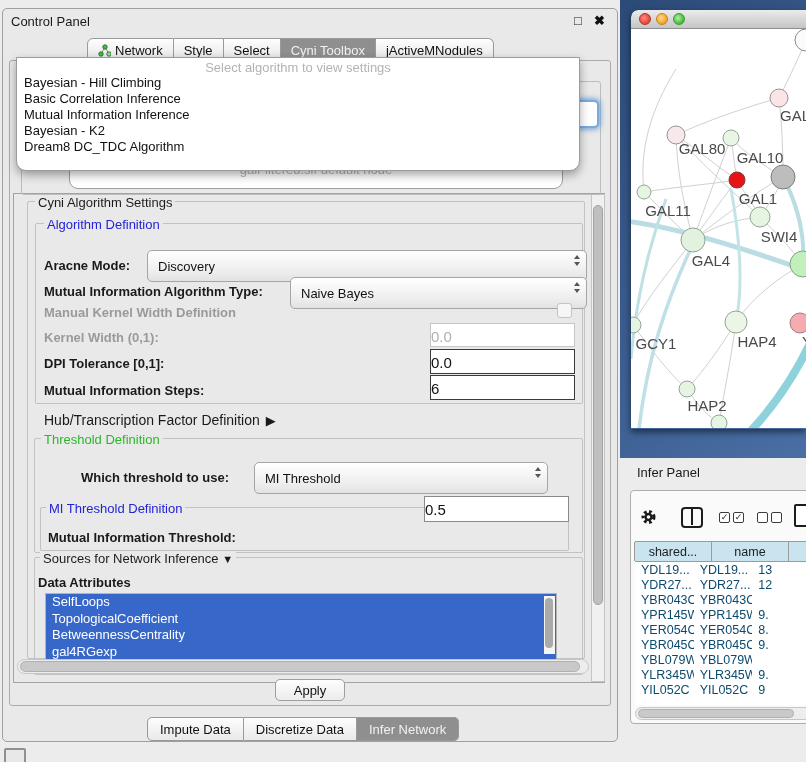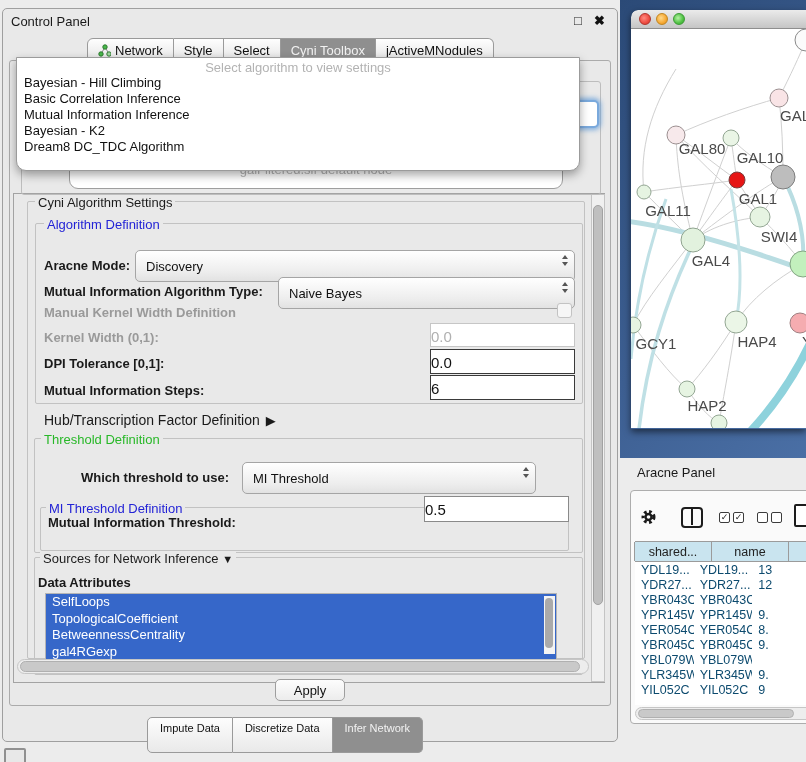--- a/index.html
+++ b/index.html
@@ -64,7 +64,7 @@
 
   .combo { position:absolute; height:32px; background:linear-gradient(#ffffff,#ededed 70%,#e2e2e2);
     border:1px solid #a5a5a5; border-radius:5px; font-size:13px; color:#111;
-    display:flex; align-items:center; padding-left:10px; }
+    display:flex; align-items:center; padding-left:10px;margin-left:12px; }
   .spin { position:absolute; right:6px; top:4px; }
   .spin i { display:block; width:0; height:0; border-left:3.5px solid transparent; border-right:3.5px solid transparent; }
   .spin .up { border-bottom:4.5px solid #555; margin-bottom:2.5px; }

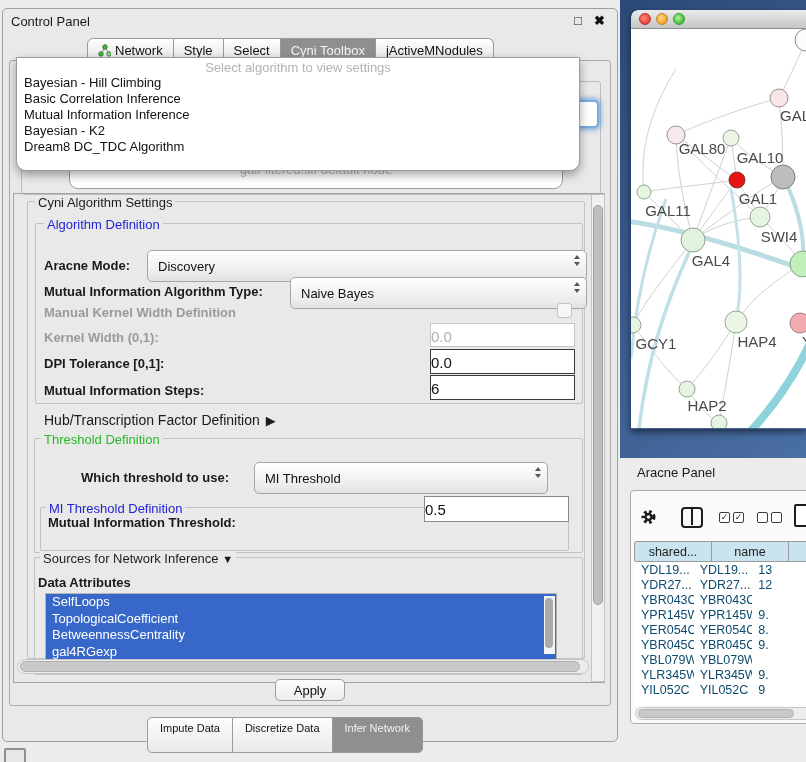--- a/index.html
+++ b/index.html
@@ -357,7 +357,7 @@
 </div>
 
 <div class="table-section">
-  <div class="tp-title">Aracne Panel</div>
+  <div class="tp-title">Infer Panel</div>
 </div>
 <div class="tp-box">
   <svg class="gear" width="15" height="16" viewBox="0 0 15 16">

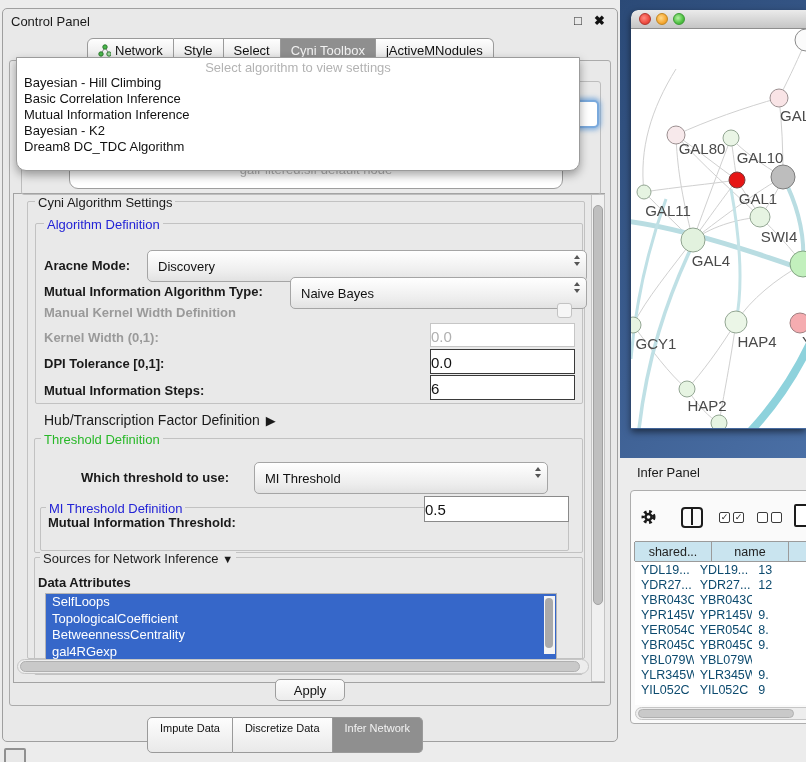--- a/index.html
+++ b/index.html
@@ -255,7 +255,7 @@
   <div class="group" style="left:37px; top:498px; width:529px; height:44px;"></div>
   <span class="group-title t-blue" style="left:43px; top:492px;">MI Threshold Definition</span>
 
-  <span class="lbl" style="left:45px; top:506px;">Mutual Information Threshold:</span>
+  <span class="lbl" style="left:45px; top:521px;">Mutual Information Threshold:</span>
   <div class="field normal" style="left:421px; top:487px; width:145px; height:26px;">0.5</div>
 
   <div class="group" style="left:31px; top:548px; width:549px; height:118px;"></div>

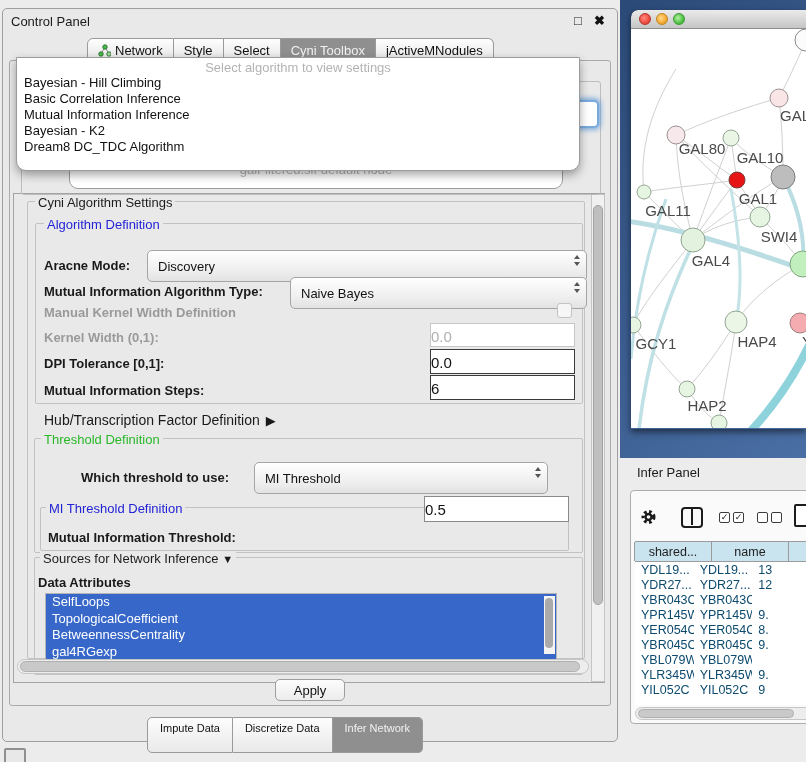--- a/index.html
+++ b/index.html
@@ -94,7 +94,7 @@
     font-size:13px; color:#111; text-align:center; padding-top:3px; }
 
   .bottom-tabbar { position:absolute; left:144px; top:708px; display:flex; }
-  .btab { height:36px; padding:4px 12px 0 12px; font-size:11px; color:#111;
+  .btab { height:24px; padding:4px 12px 0 12px; font-size:13px; color:#111;
     background:linear-gradient(#fdfdfd,#e9e9e9); border:1px solid #9a9a9a; border-left:none; }
   .btab:first-child { border-left:1px solid #9a9a9a; border-radius:5px 0 0 5px; }
   .btab:last-child { border-radius:0 5px 5px 0; }

